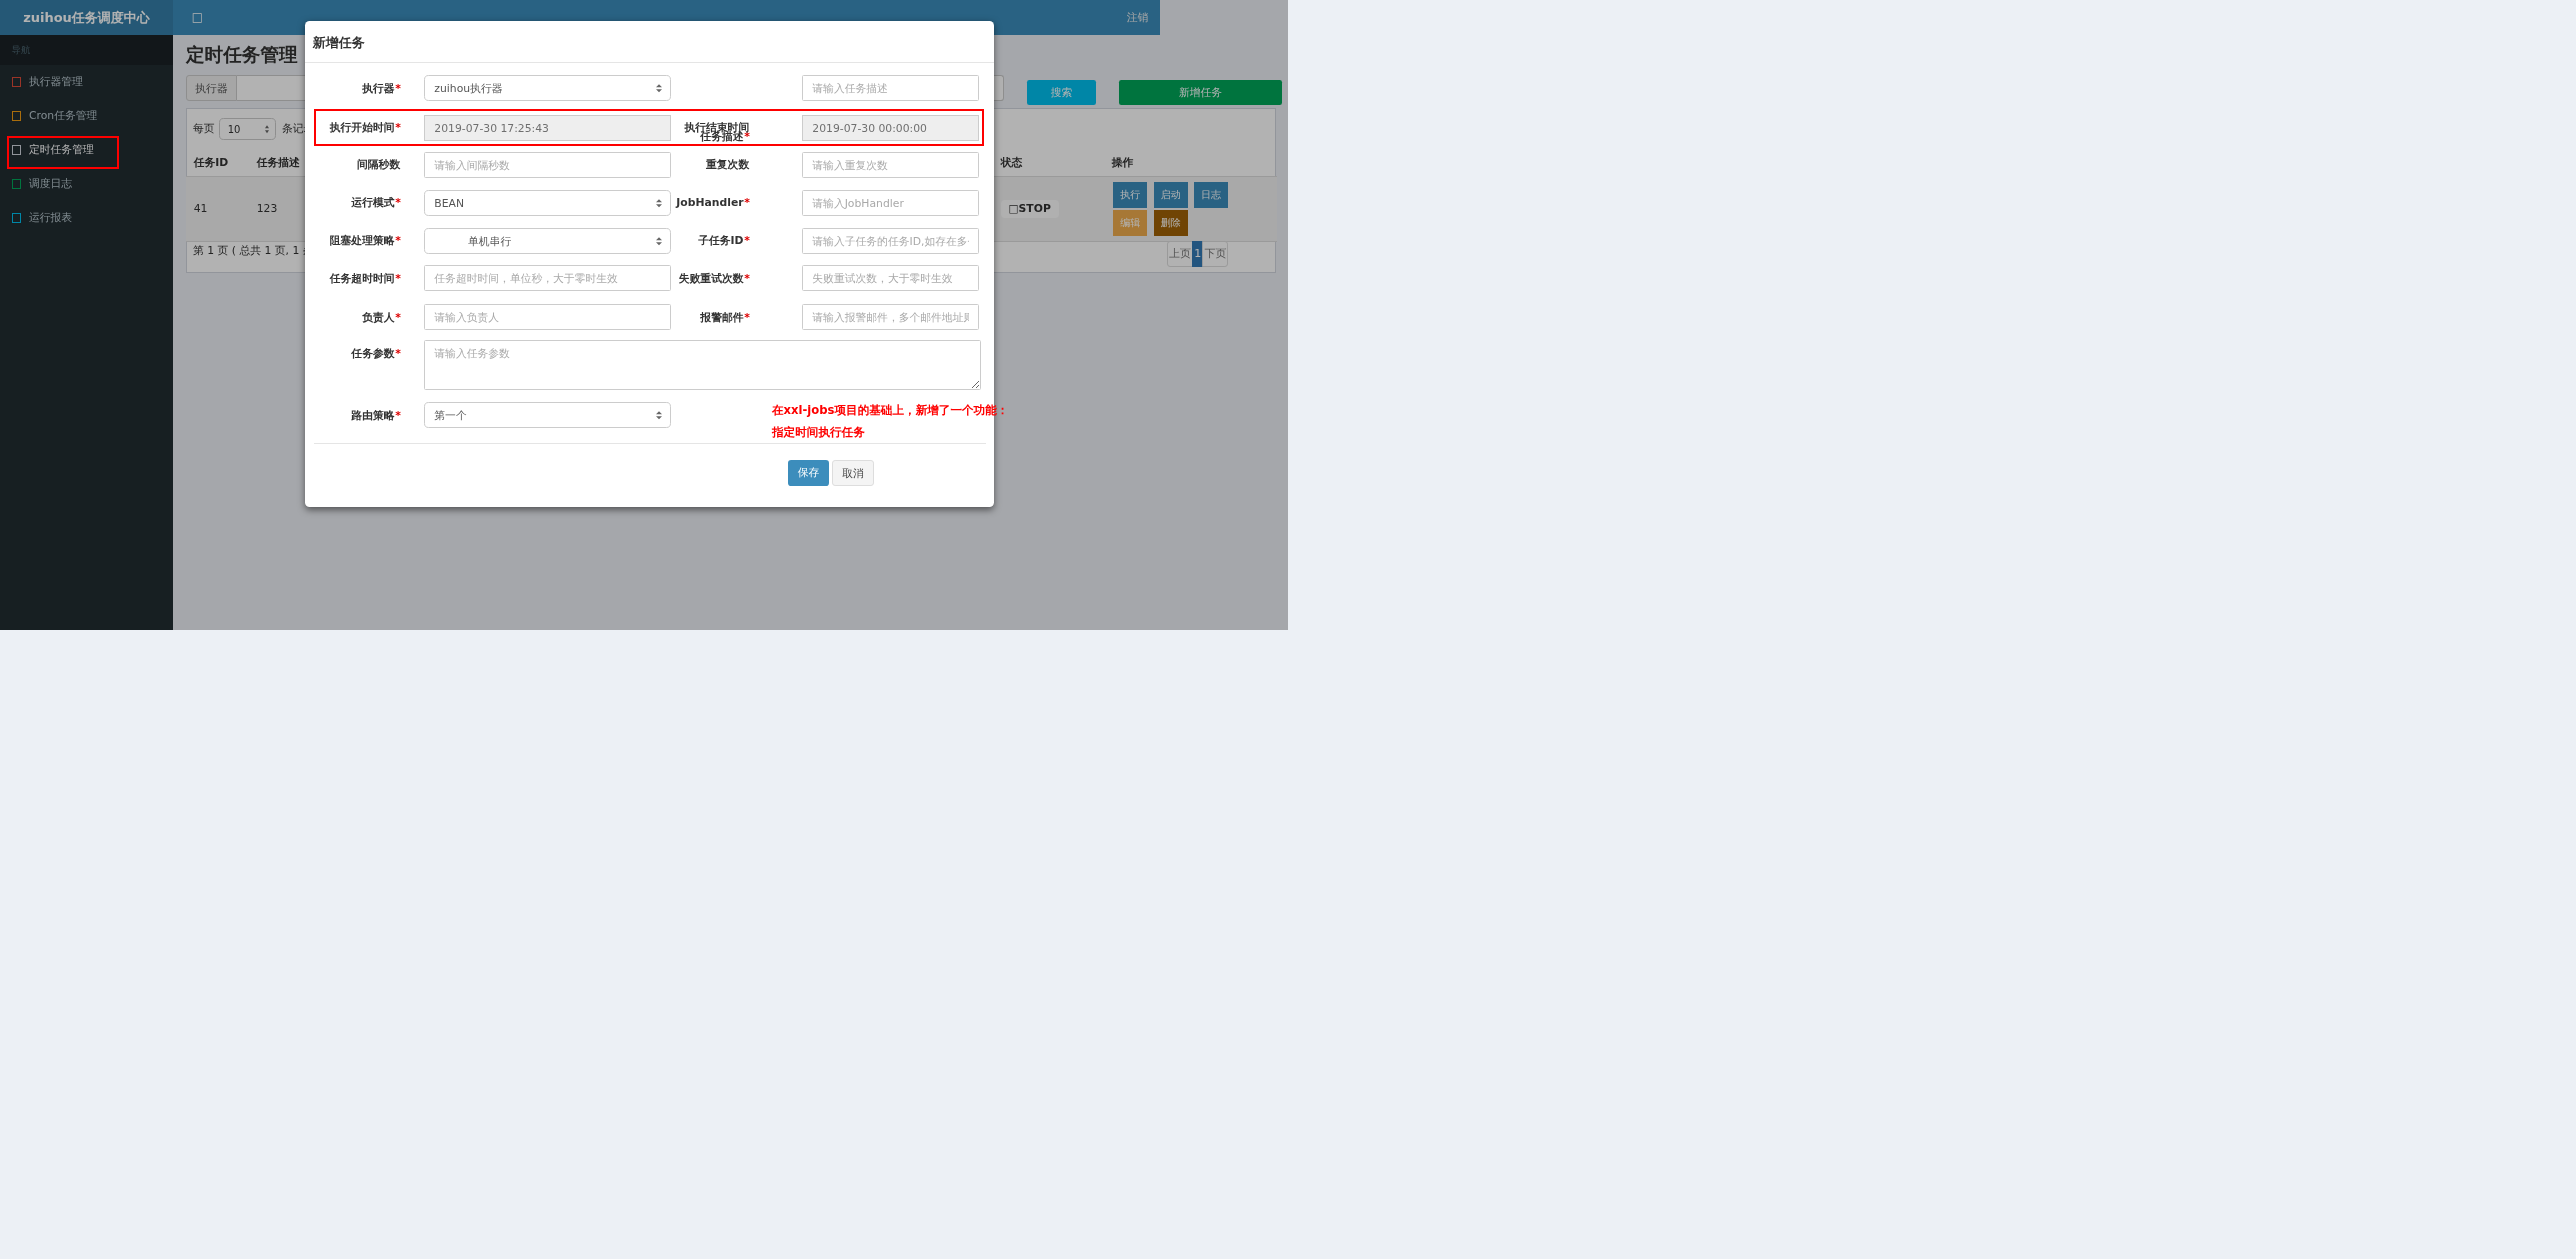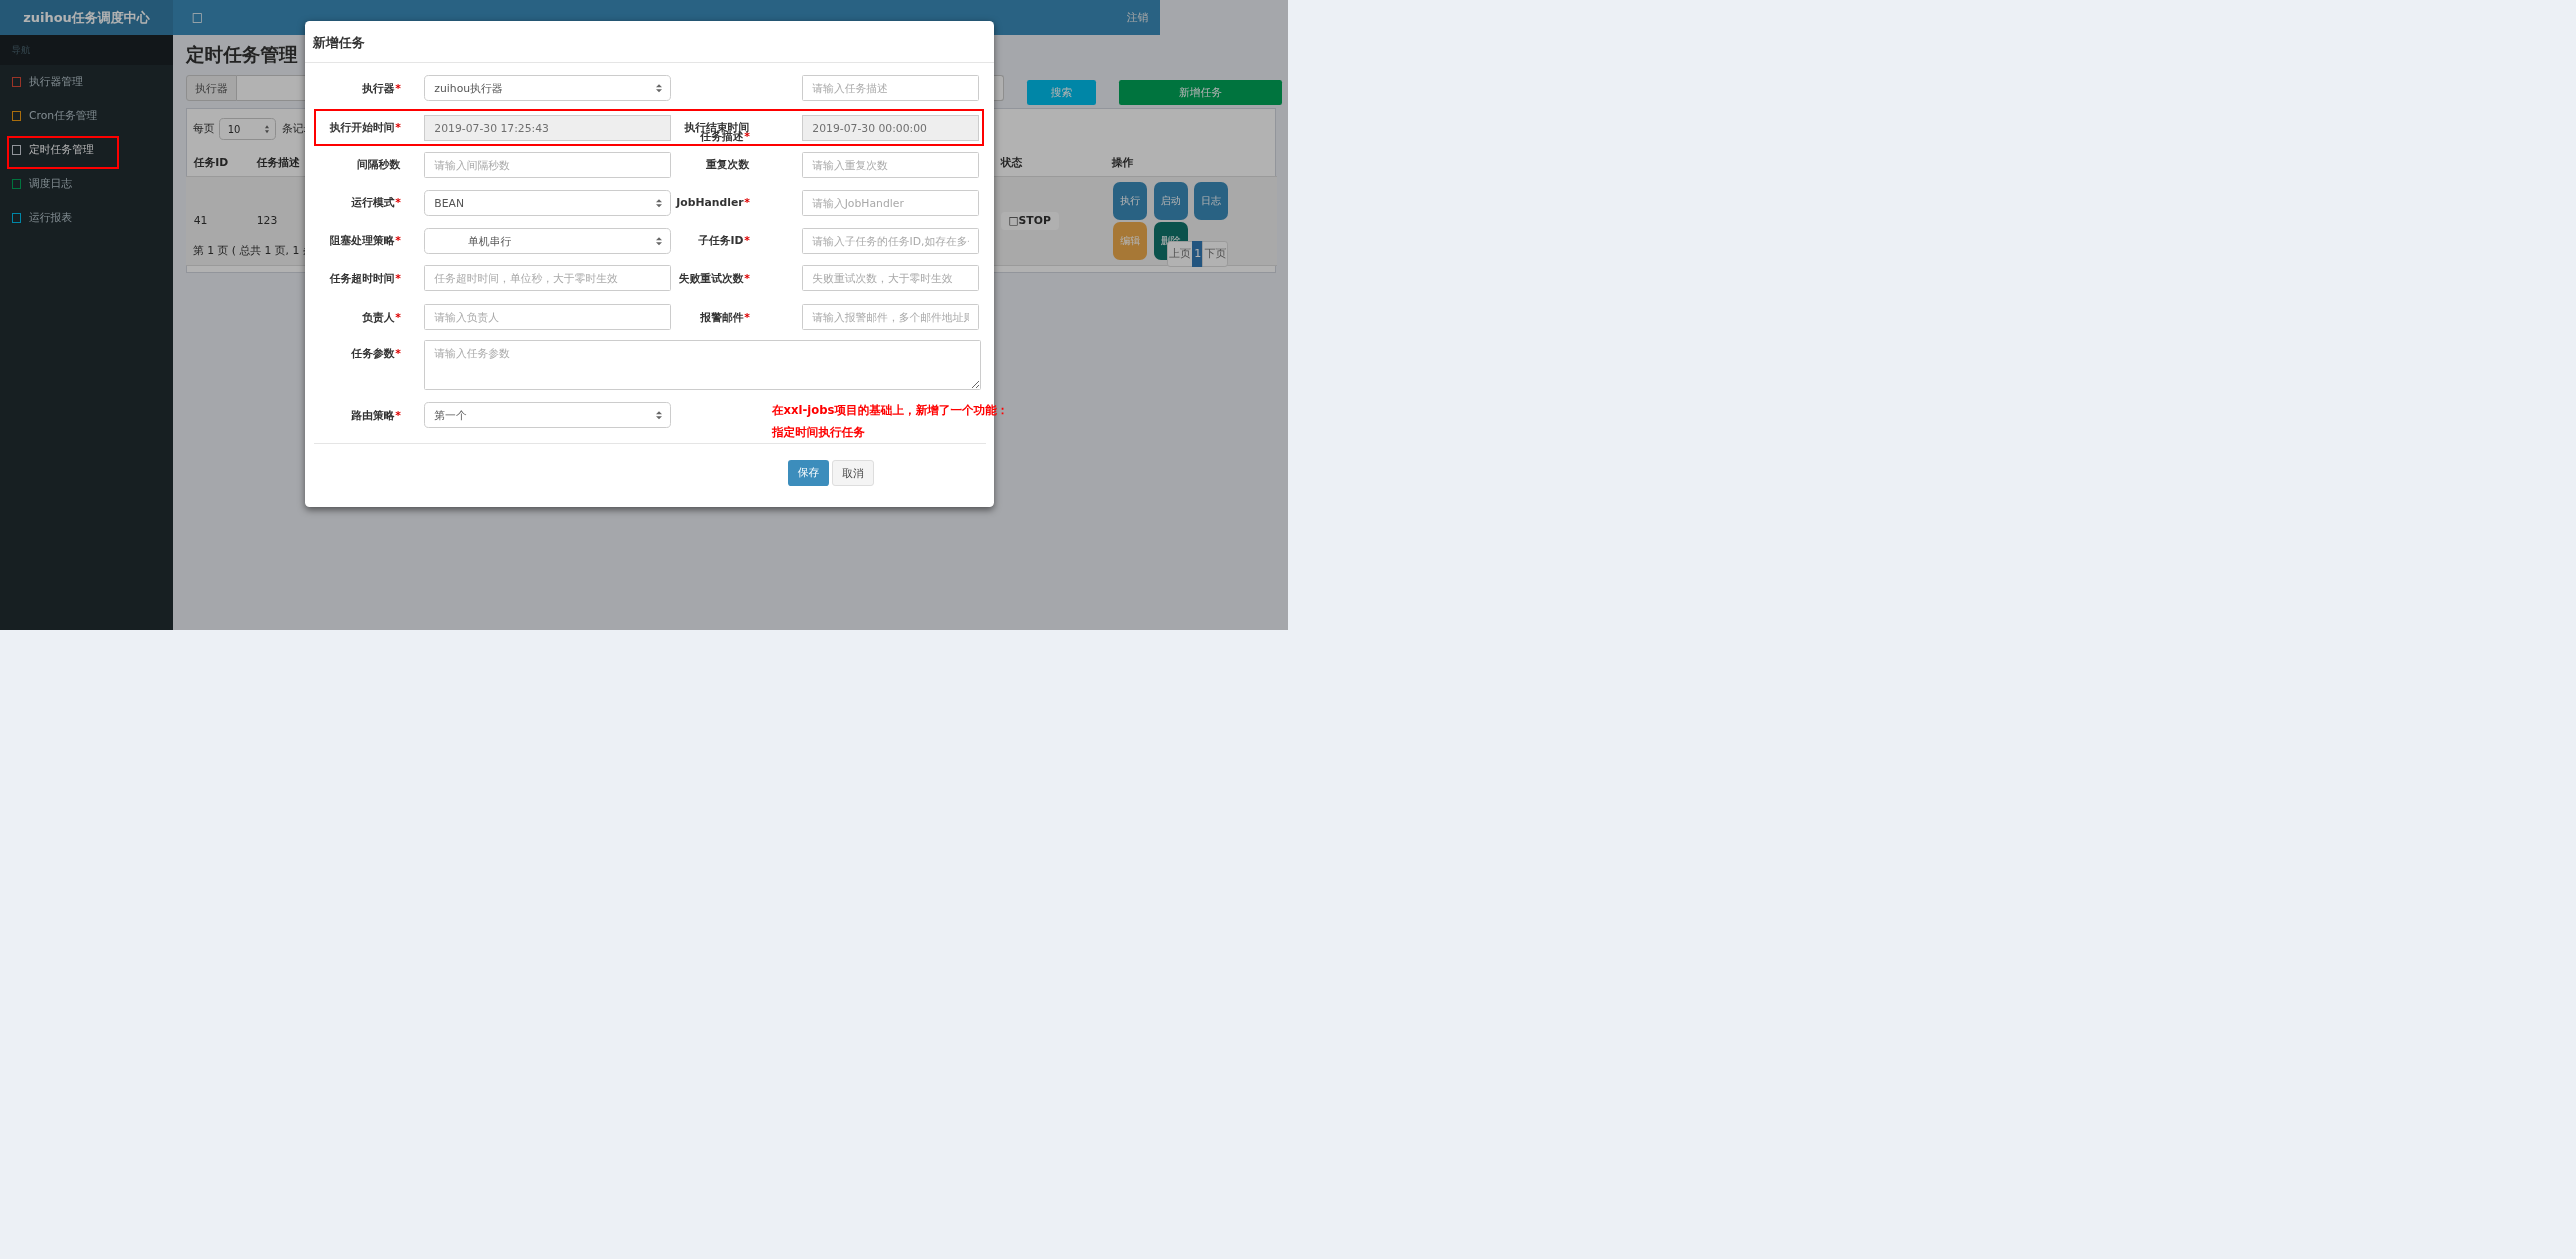--- a/index.html
+++ b/index.html
@@ -43,7 +43,7 @@
   table.list td{padding:4.6px 7.7px;font-size:10.8px;color:#333;border-bottom:0.8px solid #ddd;height:44px;
                 vertical-align:middle;background:#f2f2f2;}
   .status-badge{display:inline-block;background:#fcfcfd;border-radius:3.9px;padding:2.3px 7.7px;font-weight:bold;color:#333;}
-  .op{display:inline-block;margin:0.8px 1.5px;padding:12px 7px;border-radius:7px;color:#fff;font-size:10px;cursor:pointer;text-align:right;}
+  .op{display:inline-block;margin:0.8px 1.5px;padding:6px 7px;border-radius:0;color:#fff;font-size:10px;cursor:pointer;text-align:right;}
   .op-blue{background:#3c8dbc;} .op-orange{background:#f0ad4e;} .op-red{background:#0f766e;}
 
   .pager-info{left:193px;top:244px;color:#333;white-space:nowrap;}

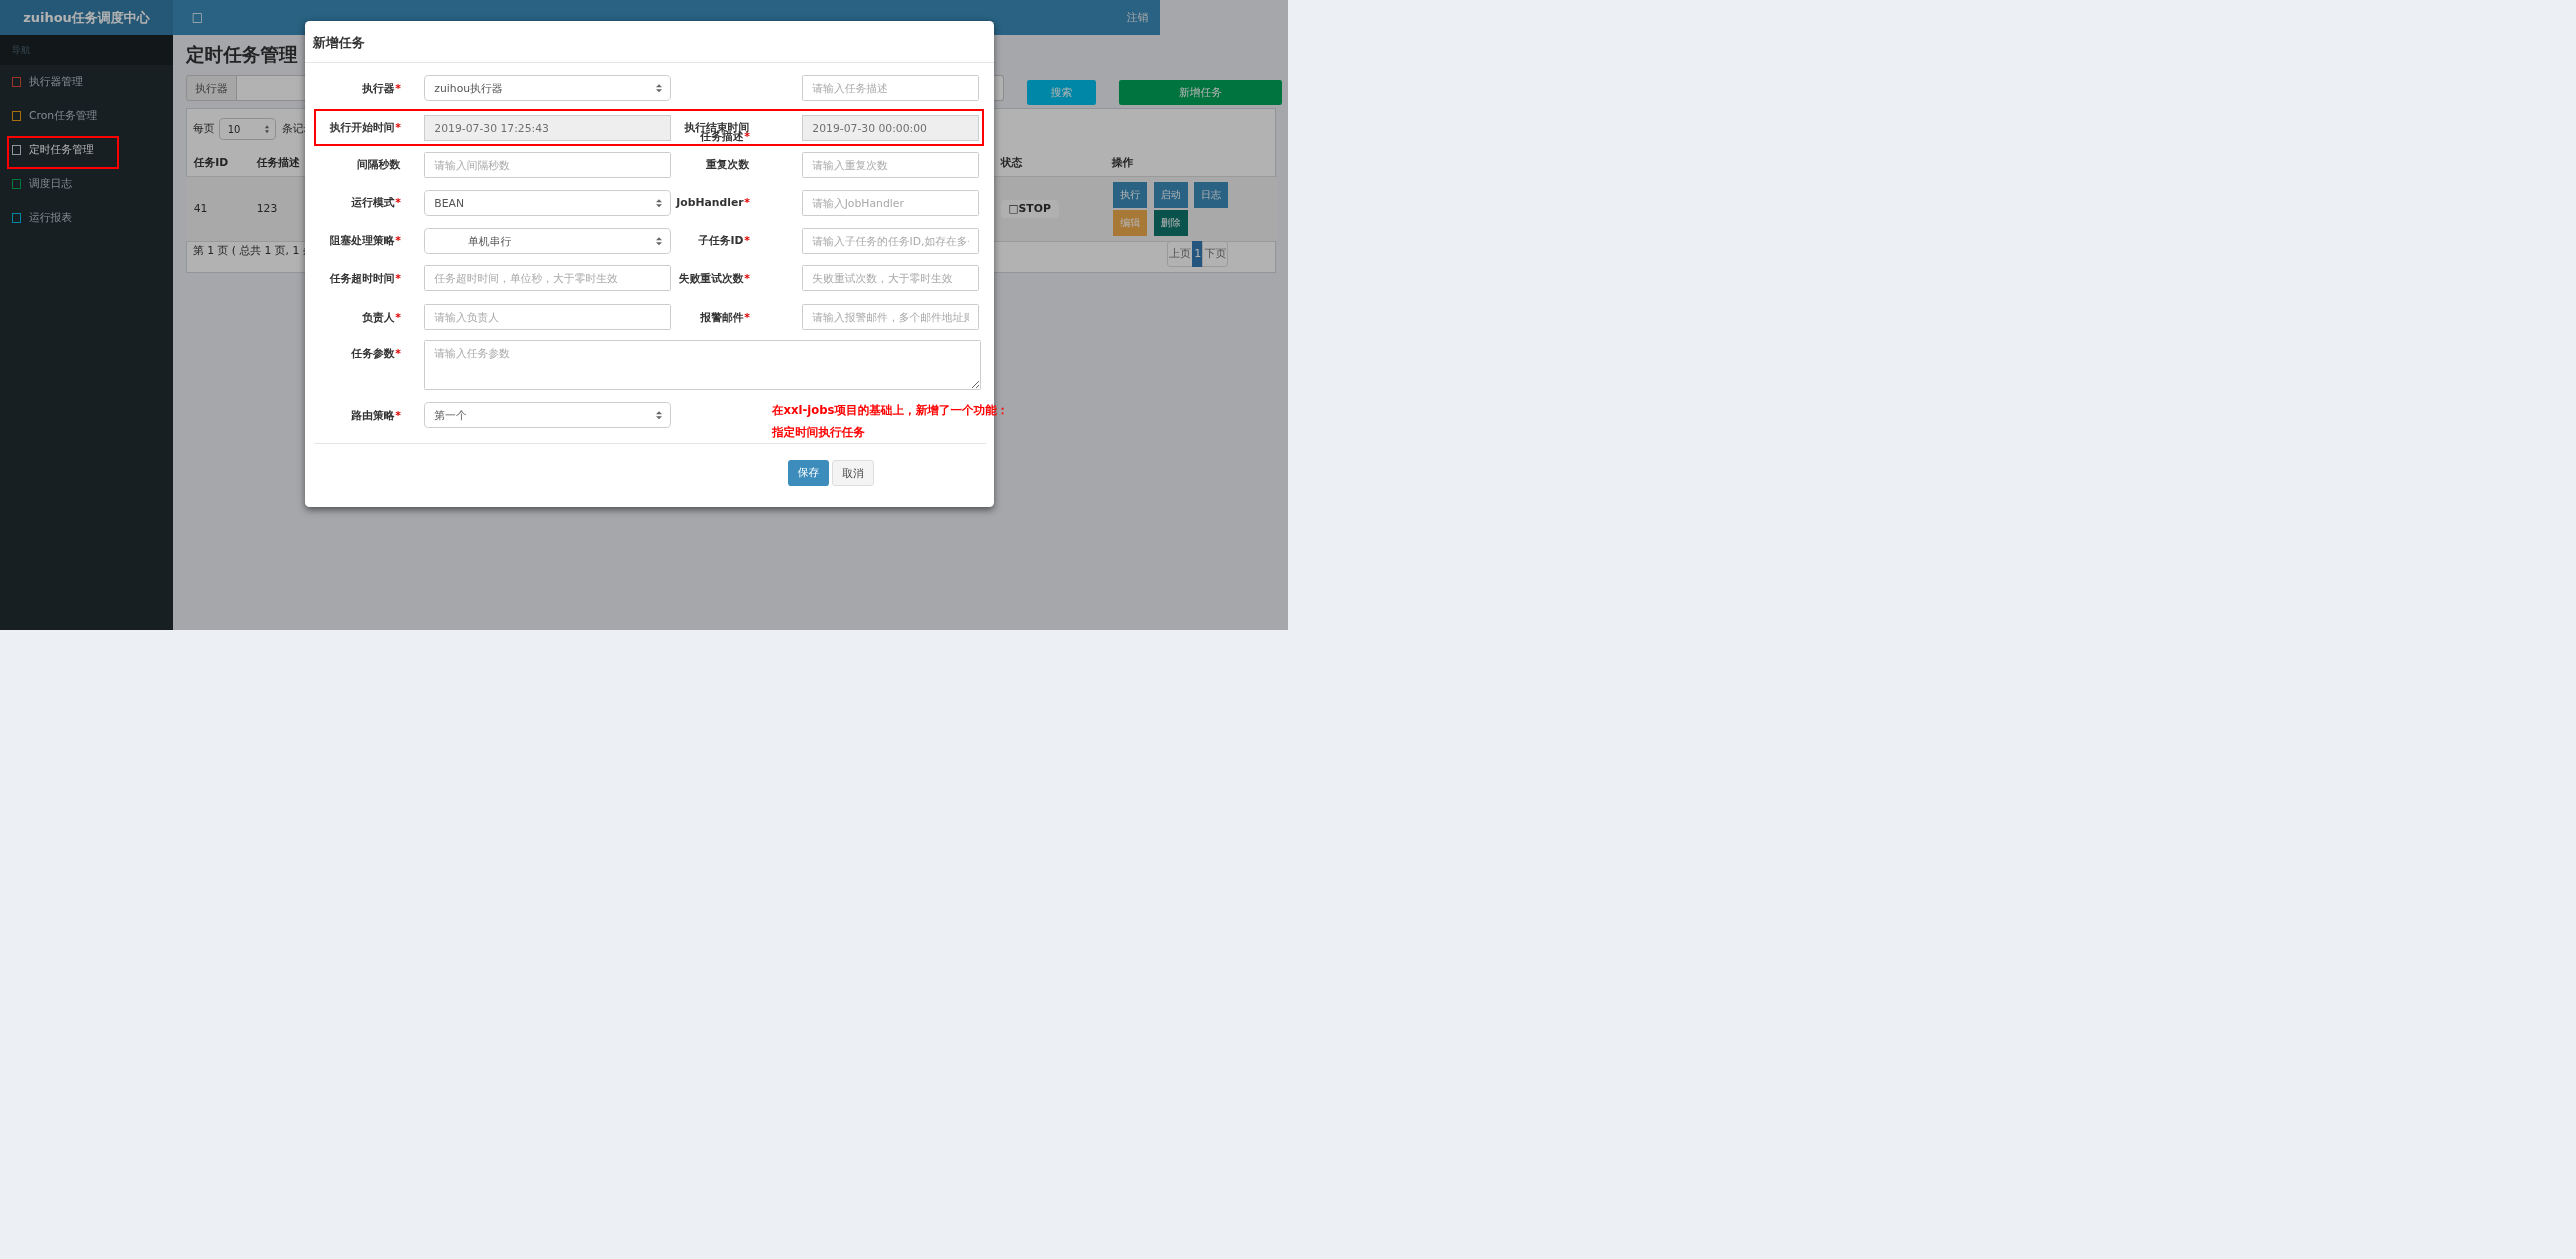--- a/index.html
+++ b/index.html
@@ -44,7 +44,7 @@
                 vertical-align:middle;background:#f2f2f2;}
   .status-badge{display:inline-block;background:#fcfcfd;border-radius:3.9px;padding:2.3px 7.7px;font-weight:bold;color:#333;}
   .op{display:inline-block;margin:0.8px 1.5px;padding:6px 7px;border-radius:0;color:#fff;font-size:10px;cursor:pointer;text-align:right;}
-  .op-blue{background:#3c8dbc;} .op-orange{background:#f0ad4e;} .op-red{background:#0f766e;}
+  .op-blue{background:#3c8dbc;} .op-orange{background:#f0ad4e;} .op-red{background:#a16207;}
 
   .pager-info{left:193px;top:244px;color:#333;white-space:nowrap;}
   .pager{left:1167px;top:241px;height:25.5px;display:flex;}

